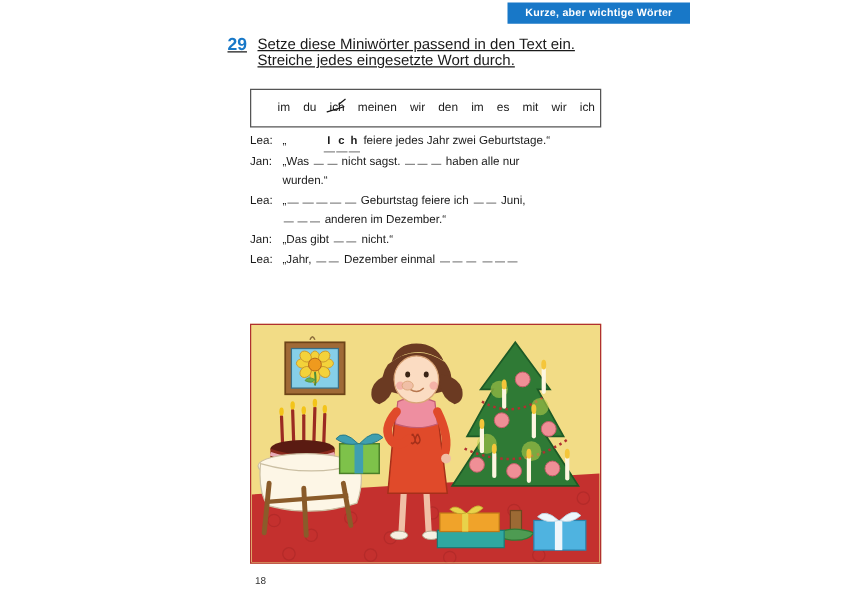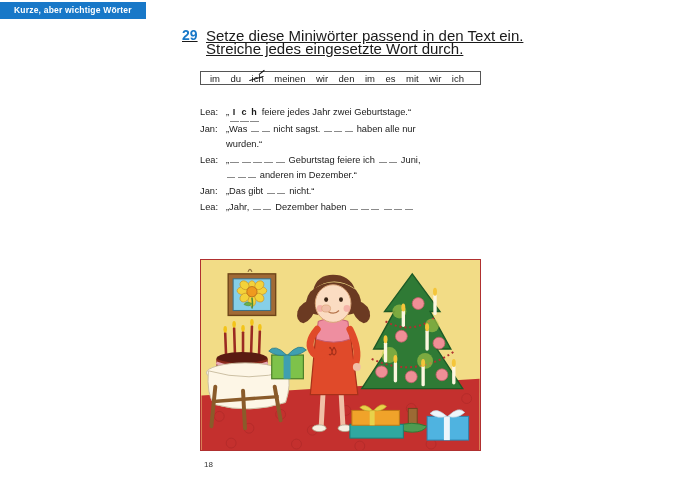--- a/index.html
+++ b/index.html
@@ -14,7 +14,7 @@
   .page{position:relative;width:680px;height:480px;}
 
   
-  .banner-wrap{position:absolute;top:2px;left:0;width:624px;display:flex;justify-content:flex-start;}
+  .banner-wrap{position:absolute;top:2px;left:0;width:552px;display:flex;justify-content:flex-end;}
   .banner{
     background:#1878c8;
     color:#ffffff;

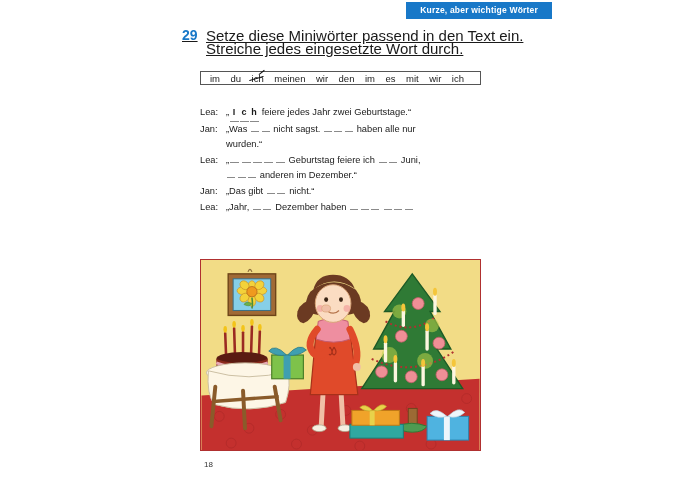--- a/index.html
+++ b/index.html
@@ -36,7 +36,7 @@
     width:24px;
     flex:0 0 24px;
   }
-  .ex-instr{font-size:15px;line-height:13.2px;color:#1a1a1a;}
+  .ex-instr{font-size:12px;line-height:13.2px;color:#1a1a1a;}
   .ex-instr div{white-space:nowrap;}
 
   

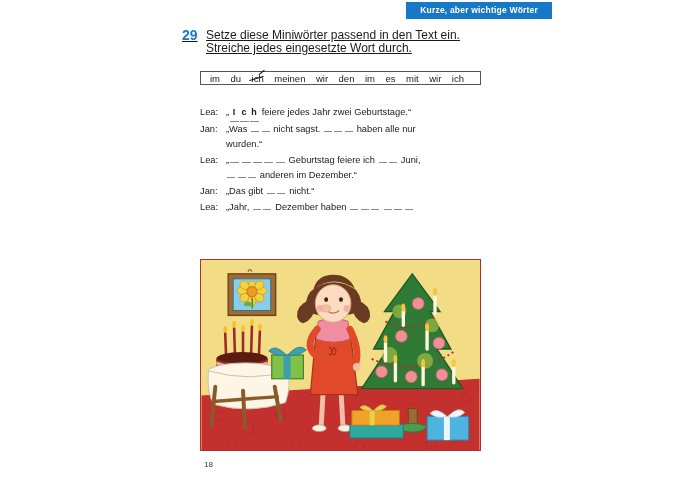--- a/index.html
+++ b/index.html
@@ -42,11 +42,11 @@
   
   .wordbox{
     position:absolute;top:71px;left:200px;
-    width:281px;height:14px;
+    width:281px;height:31px;
     border:1px solid #555;
     background:#fff;
     display:flex;align-items:center;
-    padding:0 9px;
+    padding:0 21px;
     box-sizing:border-box;
   }
   .wordbox .w{

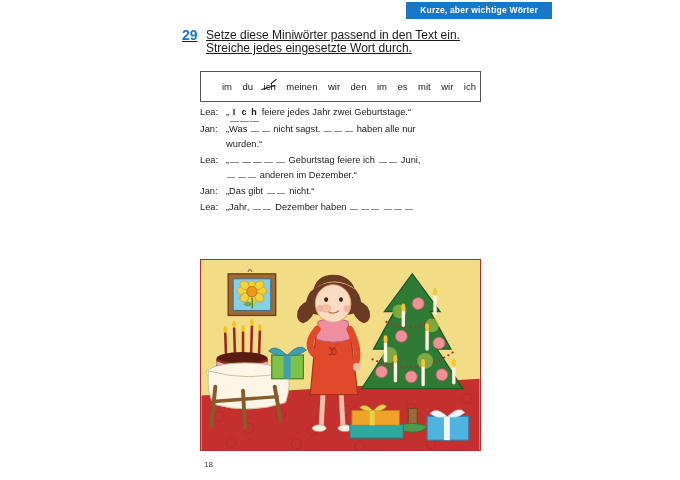--- a/index.html
+++ b/index.html
@@ -87,6 +87,7 @@
   .ansletters{
     display:inline-block;
     white-space:nowrap;
+    margin-left:29px;
   }
   .ansletters span{
     display:inline-block;

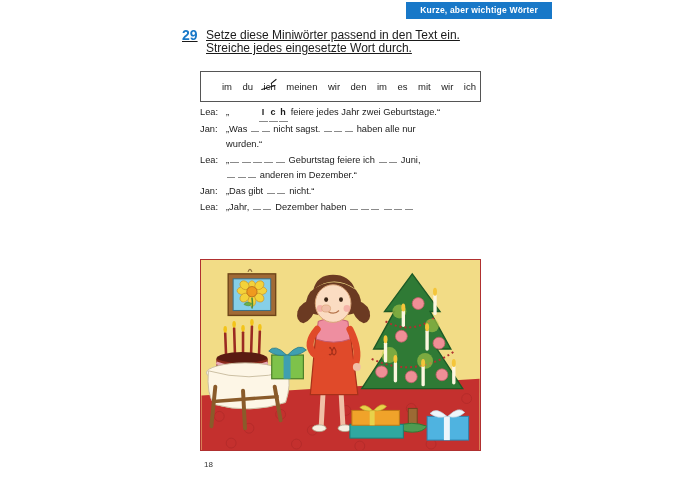--- a/index.html
+++ b/index.html
@@ -173,7 +173,7 @@
 
     <div class="dline">
       <div class="spk">Lea:</div>
-      <div class="utt"><span>„Jahr,</span> <span class="blank b-s"></span><span class="blank b-s"></span> <span>Dezember haben</span> <span class="blank b-s"></span><span class="blank b-s"></span><span class="blank b-s"></span> <span class="blank b-s"></span><span class="blank b-s"></span><span class="blank b-s"></span></div>
+      <div class="utt"><span>„Jahr,</span> <span class="blank b-s"></span><span class="blank b-s"></span> <span>Dezember einmal</span> <span class="blank b-s"></span><span class="blank b-s"></span><span class="blank b-s"></span> <span class="blank b-s"></span><span class="blank b-s"></span><span class="blank b-s"></span></div>
     </div>
 
   </div>

